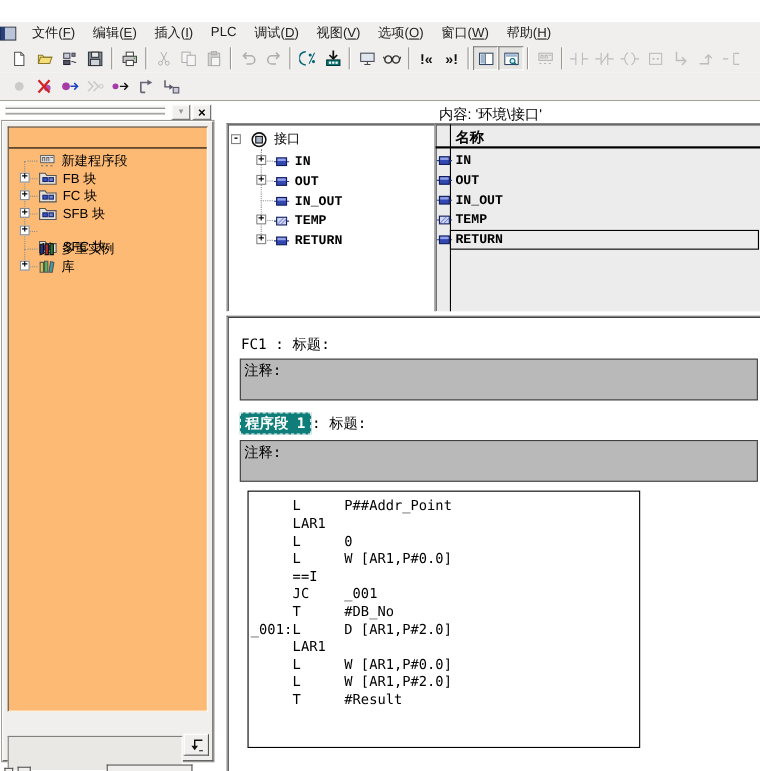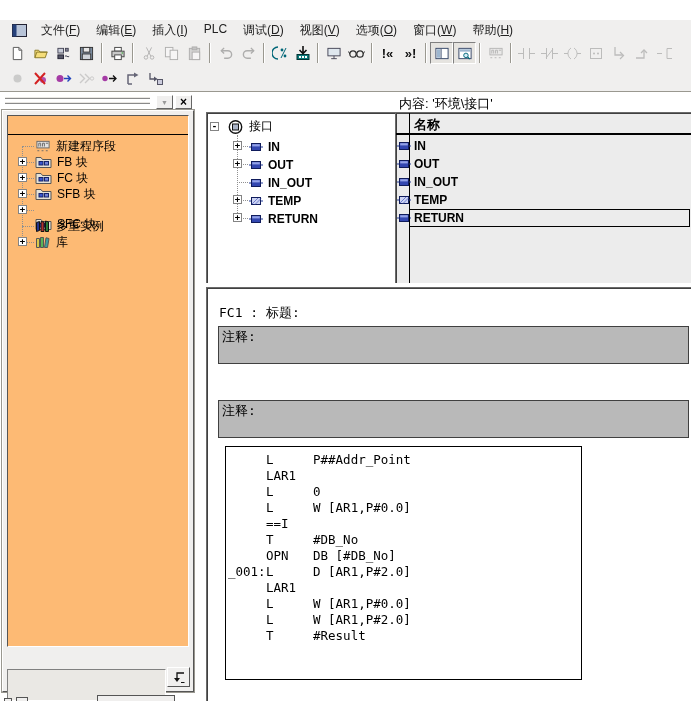--- a/index.html
+++ b/index.html
@@ -6,7 +6,7 @@
 html,body{width:691px;height:701px;overflow:hidden}
 .app{position:relative;width:691px;height:701px;background:#fff;font-family:"Liberation Sans","DejaVu Sans",sans-serif;font-size:12px;color:#000;overflow:hidden}
 .titlebar{position:absolute;left:0;top:0;width:691px;height:20px;background:#1c6382;color:#fff;display:flex;align-items:center;gap:5px;padding:0 4px;font-weight:700;font-size:12.5px;white-space:nowrap}
-.menubar{position:absolute;left:0;top:20px;width:691px;height:20px;background:#f0efee;display:flex;align-items:center;padding-left:12px}
+.menubar{position:absolute;left:0;top:20px;width:691px;height:20px;background:#f0efee;display:flex;align-items:center;padding-left:0}
 .menu-item{padding:2px 8px;color:#222;white-space:nowrap}
 .toolbar{position:absolute;left:0;width:691px;background:#f0efee;display:flex;align-items:center;padding-left:6px}
 #toolbar1{top:40px;height:26px}

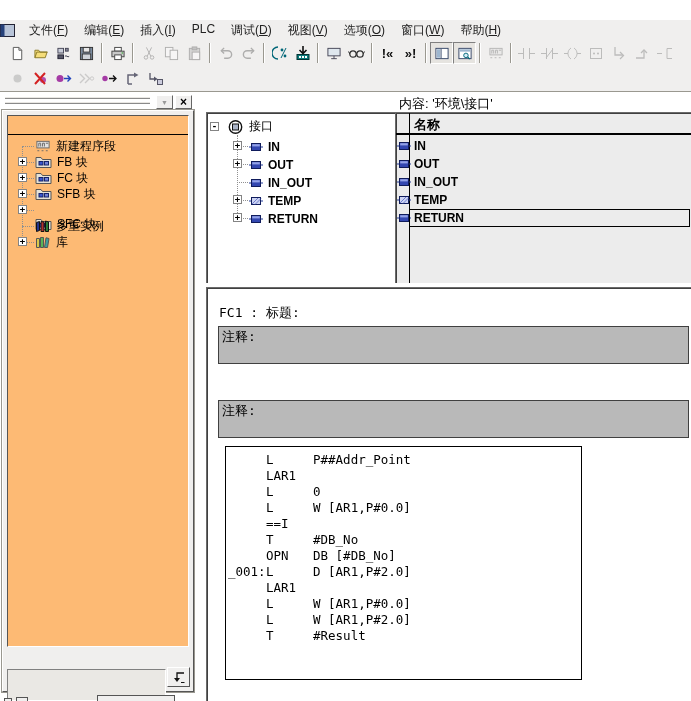--- a/index.html
+++ b/index.html
@@ -34,7 +34,7 @@
 
 .iface-panel{position:absolute;left:206px;top:112px;width:189px;height:171px;background:#fff;border-top:1px solid #6a6a6a;border-left:1px solid #6a6a6a;box-shadow:inset 1px 1px 0 #404040}
 .if-row{position:absolute;height:17px;display:flex;align-items:center;gap:5px;white-space:nowrap}
-.mono-b{font-family:Liberation Sans, sans-serif;font-weight:700;font-size:12px}
+.mono-b{font-family:Liberation Mono, monospace;font-weight:700;font-size:12px}
 
 .content-label{position:absolute;left:399px;top:95px;font-size:13px;white-space:nowrap}
 .tbl{position:absolute;left:395px;top:112px;width:296px;height:171px;background:#ececec;border-top:1px solid #6a6a6a;border-left:1px solid #6a6a6a;box-shadow:inset 1px 1px 0 #404040}

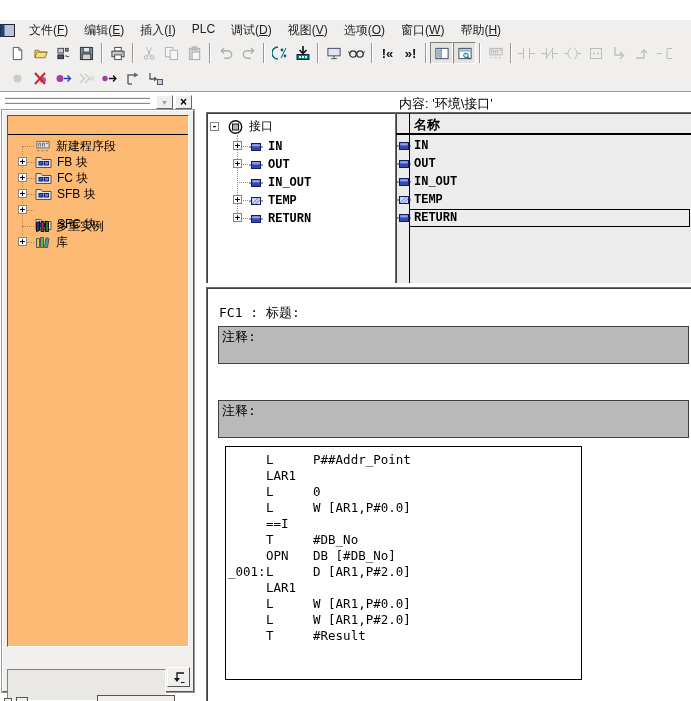--- a/index.html
+++ b/index.html
@@ -617,6 +617,10 @@
   <div class="codep">
     <div class="fc-title">FC1 : 标题:</div>
     <div class="cbox cbox1"><span>注释:</span></div>
+    <div class="netline">
+      <span class="chip">程序段 1</span>
+      <span>: 标题:</span>
+    </div>
     <div class="cbox cbox2"><span>注释:</span></div>
     <div class="codebox" id="codebox">
         <div class="crow"><span class="clabel"></span><span class="cop">L</span><span class="coperand">P##Addr_Point</span></div>

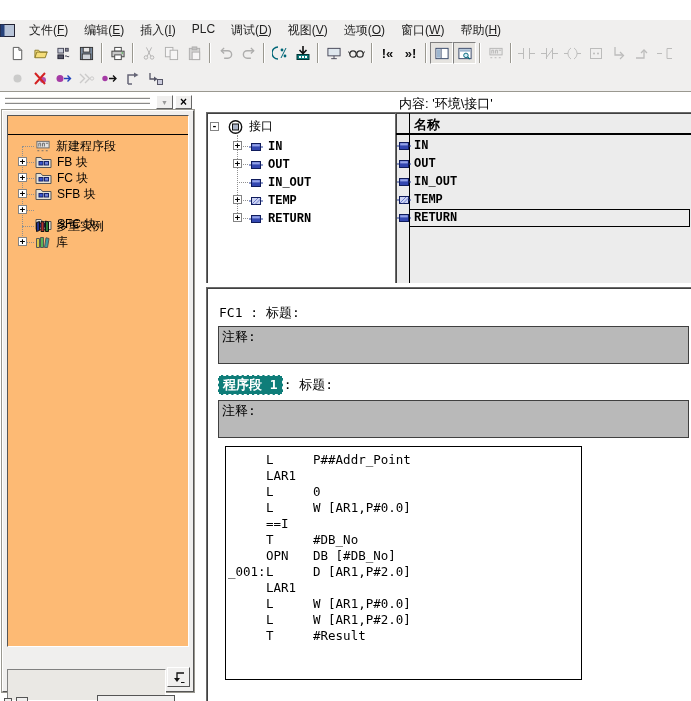--- a/index.html
+++ b/index.html
@@ -628,6 +628,7 @@
         <div class="crow"><span class="clabel"></span><span class="cop">L</span><span class="coperand">0</span></div>
         <div class="crow"><span class="clabel"></span><span class="cop">L</span><span class="coperand">W [AR1,P#0.0]</span></div>
         <div class="crow"><span class="clabel"></span><span class="cop">==I</span><span class="coperand"></span></div>
+        <div class="crow"><span class="clabel"></span><span class="cop">JC</span><span class="coperand">_001</span></div>
         <div class="crow"><span class="clabel"></span><span class="cop">T</span><span class="coperand">#DB_No</span></div>
         <div class="crow"><span class="clabel"></span><span class="cop">OPN</span><span class="coperand">DB [#DB_No]</span></div>
         <div class="crow"><span class="clabel">_001:</span><span class="cop">L</span><span class="coperand">D [AR1,P#2.0]</span></div>

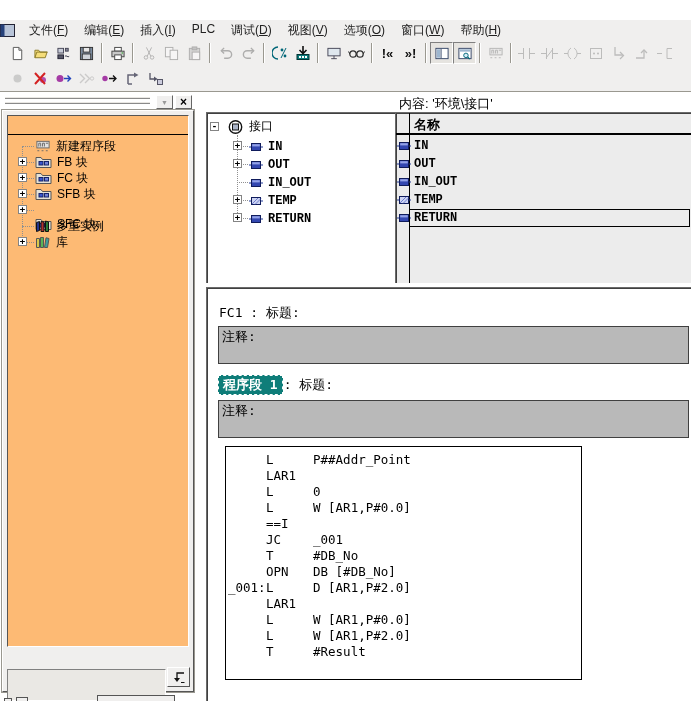--- a/index.html
+++ b/index.html
@@ -630,7 +630,6 @@
         <div class="crow"><span class="clabel"></span><span class="cop">==I</span><span class="coperand"></span></div>
         <div class="crow"><span class="clabel"></span><span class="cop">JC</span><span class="coperand">_001</span></div>
         <div class="crow"><span class="clabel"></span><span class="cop">T</span><span class="coperand">#DB_No</span></div>
-        <div class="crow"><span class="clabel"></span><span class="cop">OPN</span><span class="coperand">DB [#DB_No]</span></div>
         <div class="crow"><span class="clabel">_001:</span><span class="cop">L</span><span class="coperand">D [AR1,P#2.0]</span></div>
         <div class="crow"><span class="clabel"></span><span class="cop">LAR1</span><span class="coperand"></span></div>
         <div class="crow"><span class="clabel"></span><span class="cop">L</span><span class="coperand">W [AR1,P#0.0]</span></div>

